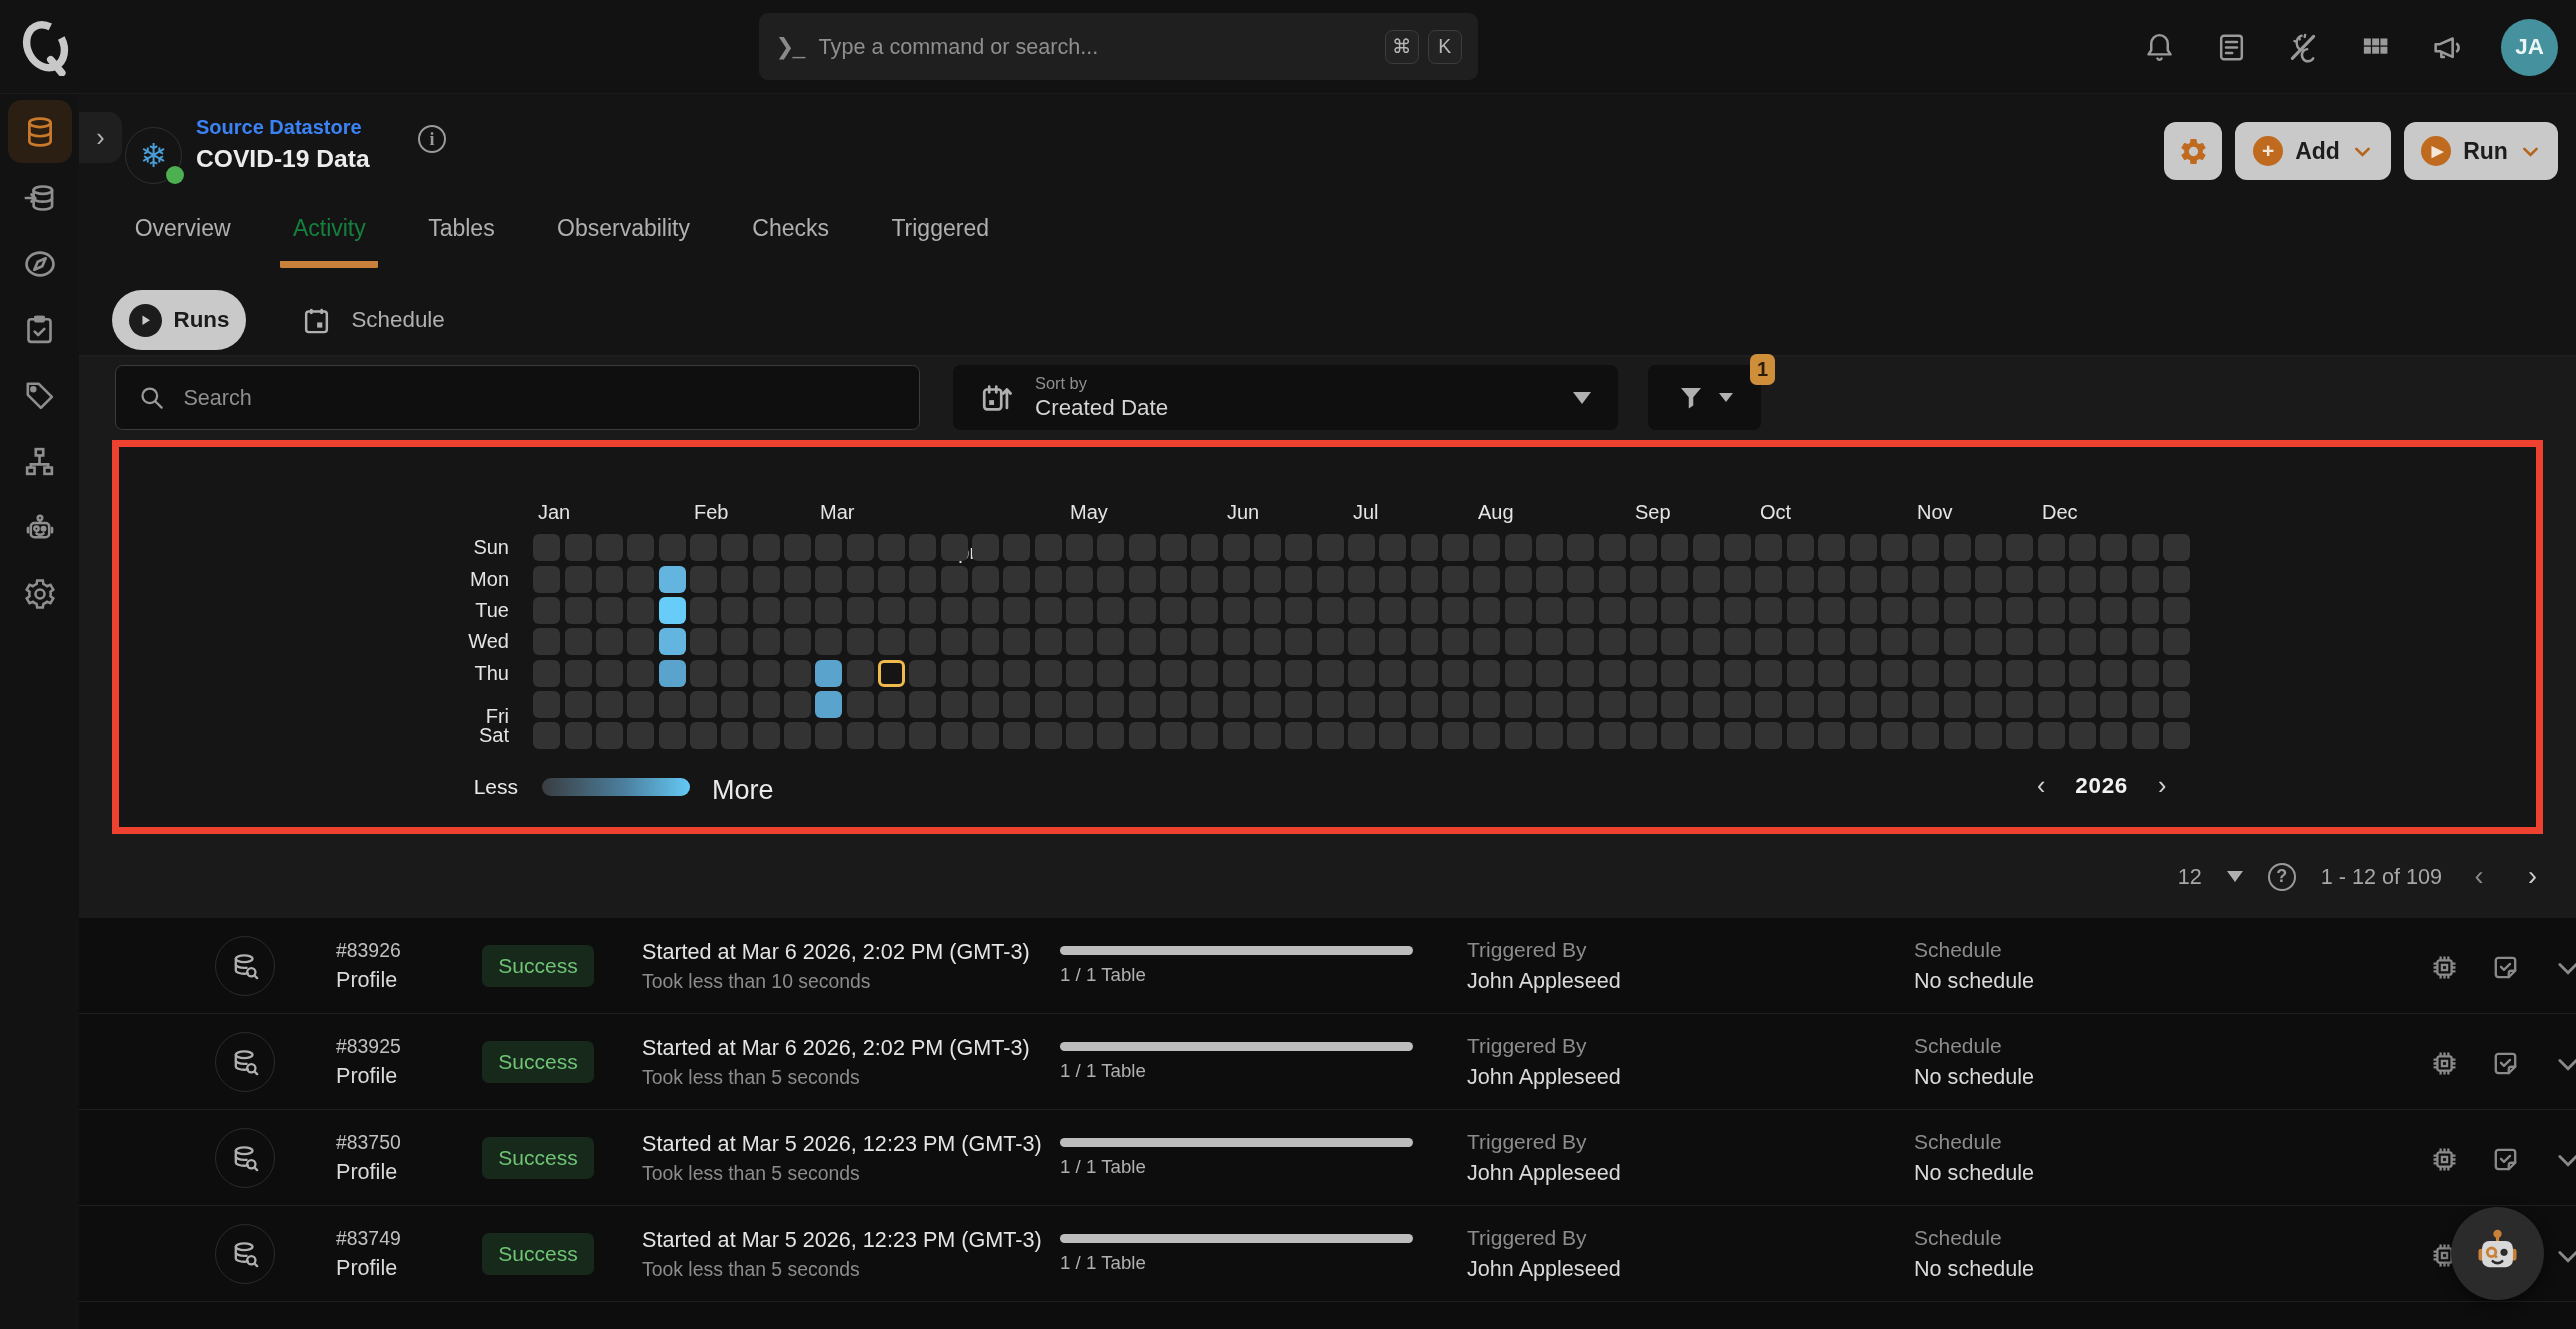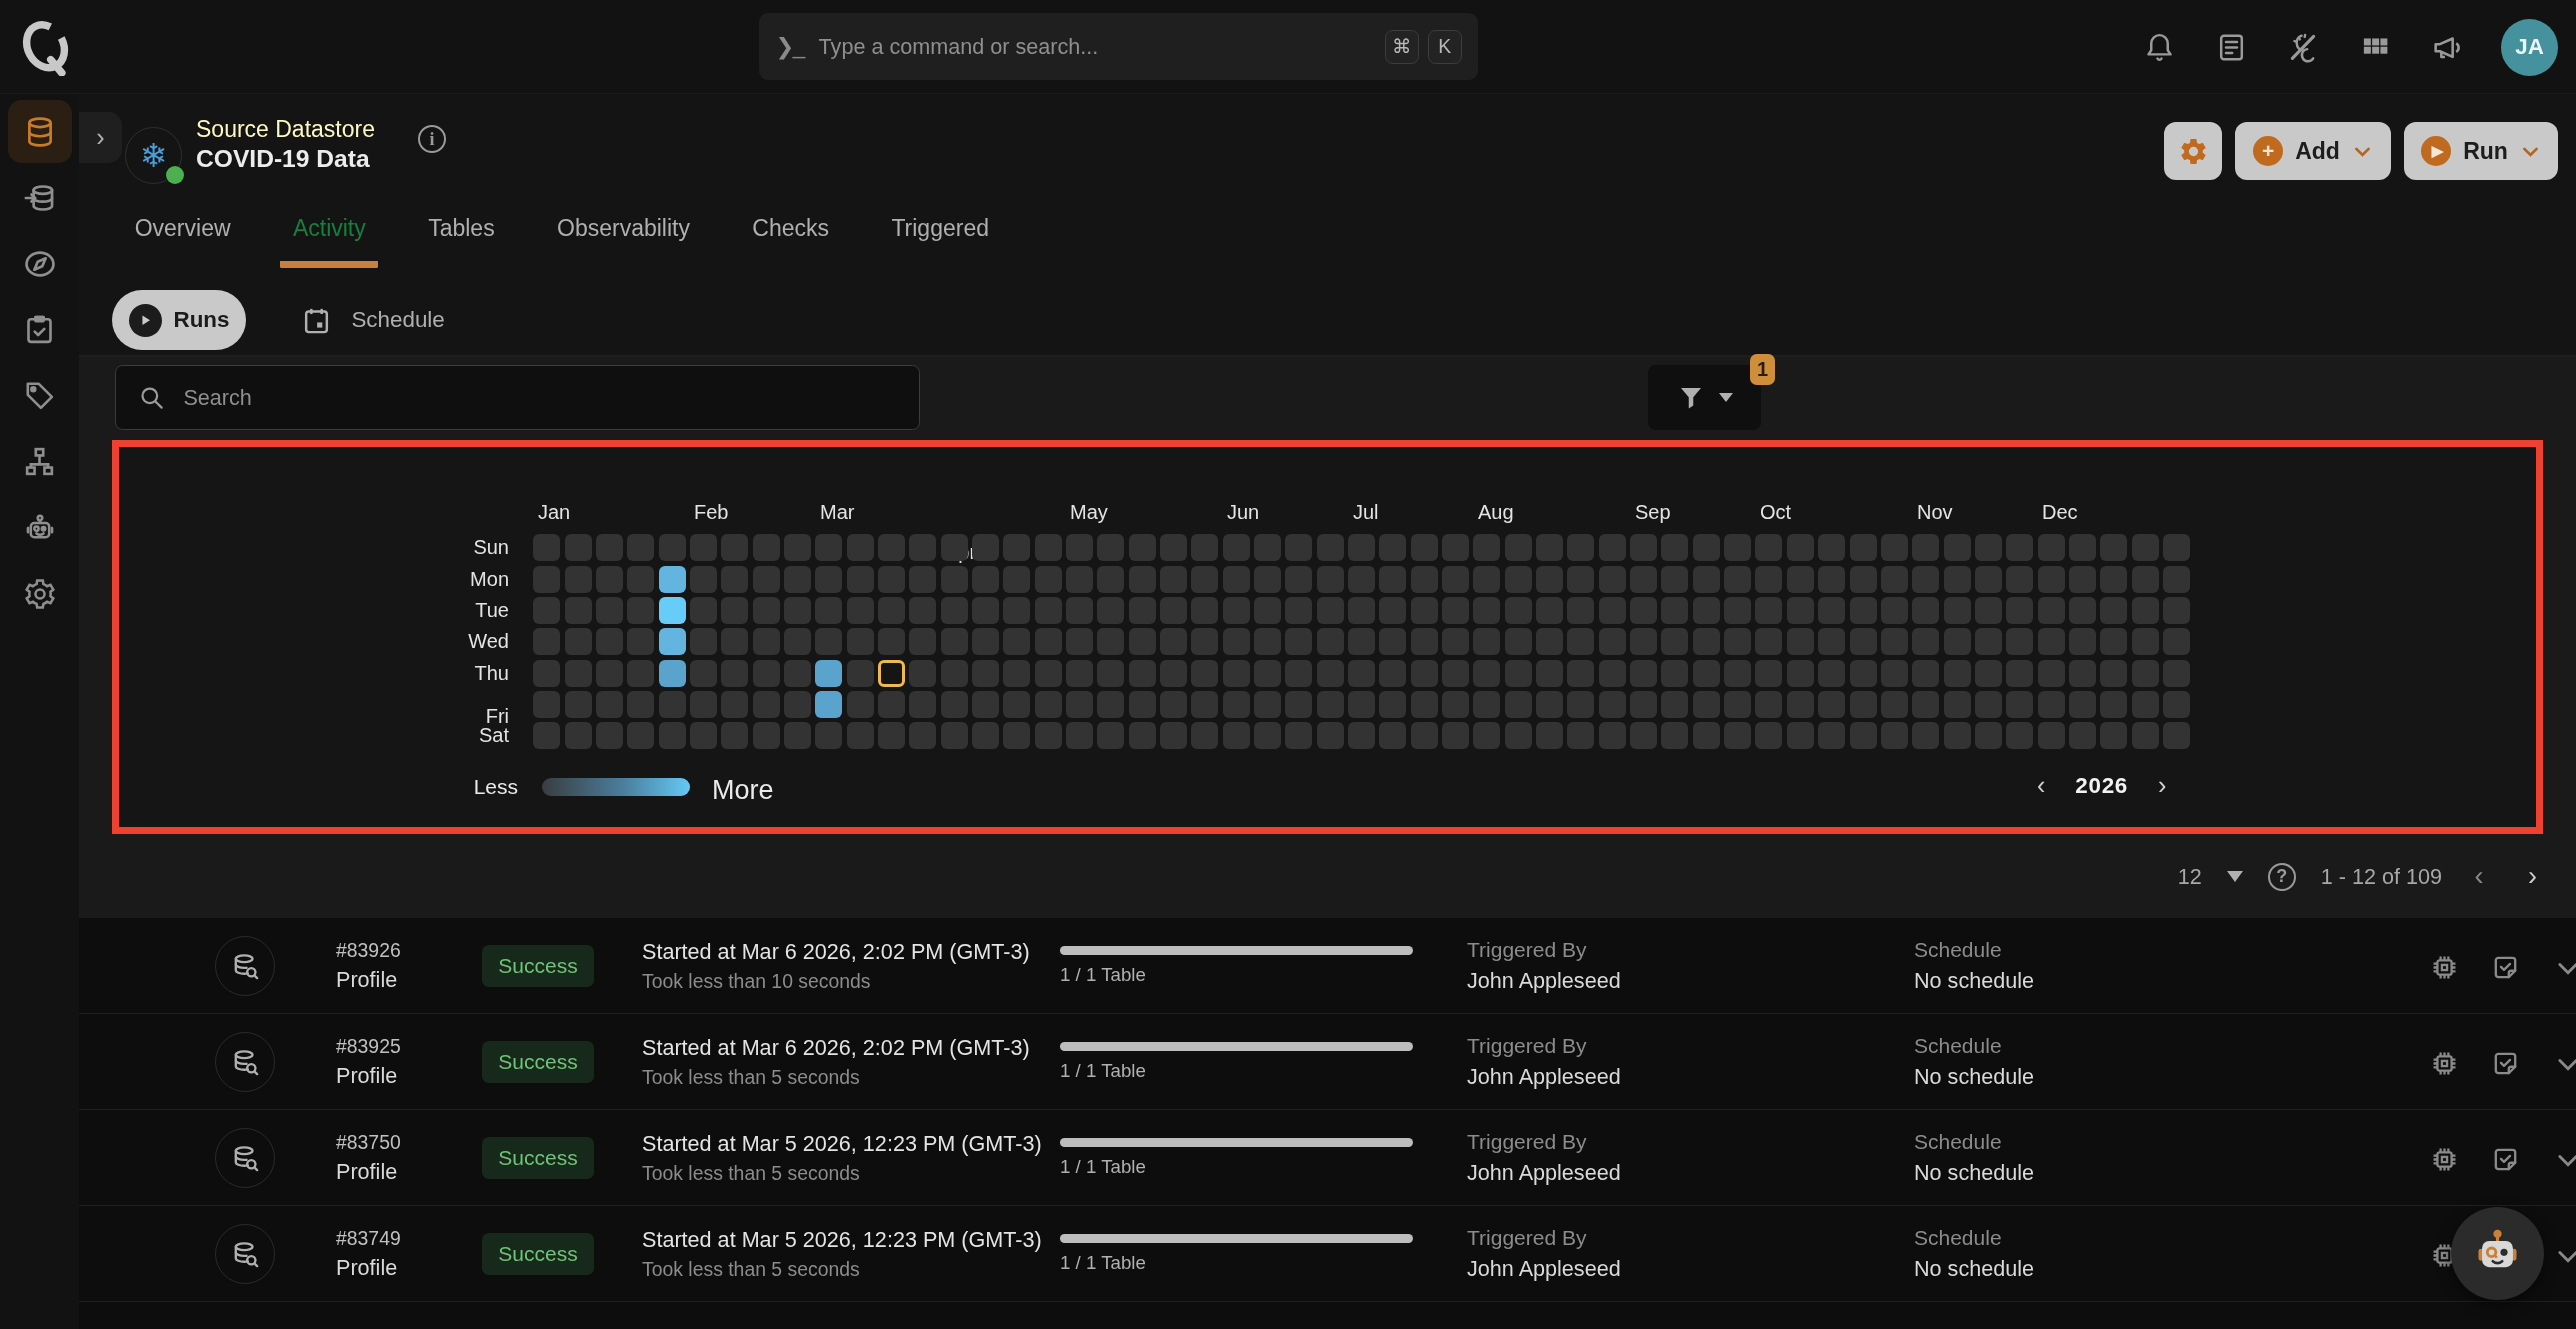--- a/index.html
+++ b/index.html
@@ -28,7 +28,7 @@
   .conn-circle { position:absolute; left:125px; top:127px; width:57px; height:57px; border:1.5px solid #2f2f2f; border-radius:50%; display:flex; align-items:center; justify-content:center; }
   .snowflake { color:#4b9ed8; font-size:33px; line-height:1; }
   .status-dot { position:absolute; left:166px; top:166px; width:18px; height:18px; border-radius:50%; background:#4caf50; }
-  .ds-type { position:absolute; left:196px; top:116px; color:#fef9c3; font-size:23px; }
+  .ds-type { position:absolute; left:196px; top:116px; color:#3b82f6; font-size:20px;font-weight:bold; }
   .ds-title { position:absolute; left:196px; top:145px; color:#ececec; font-size:24.6px; font-weight:700; }
   .info-ic { position:absolute; left:418px; top:125px; width:28px; height:28px; border:2.2px solid #9a9a9a; border-radius:50%; color:#9a9a9a; font-size:18px; font-weight:700; display:flex; align-items:center; justify-content:center; font-family:"Liberation Serif", serif; }
 

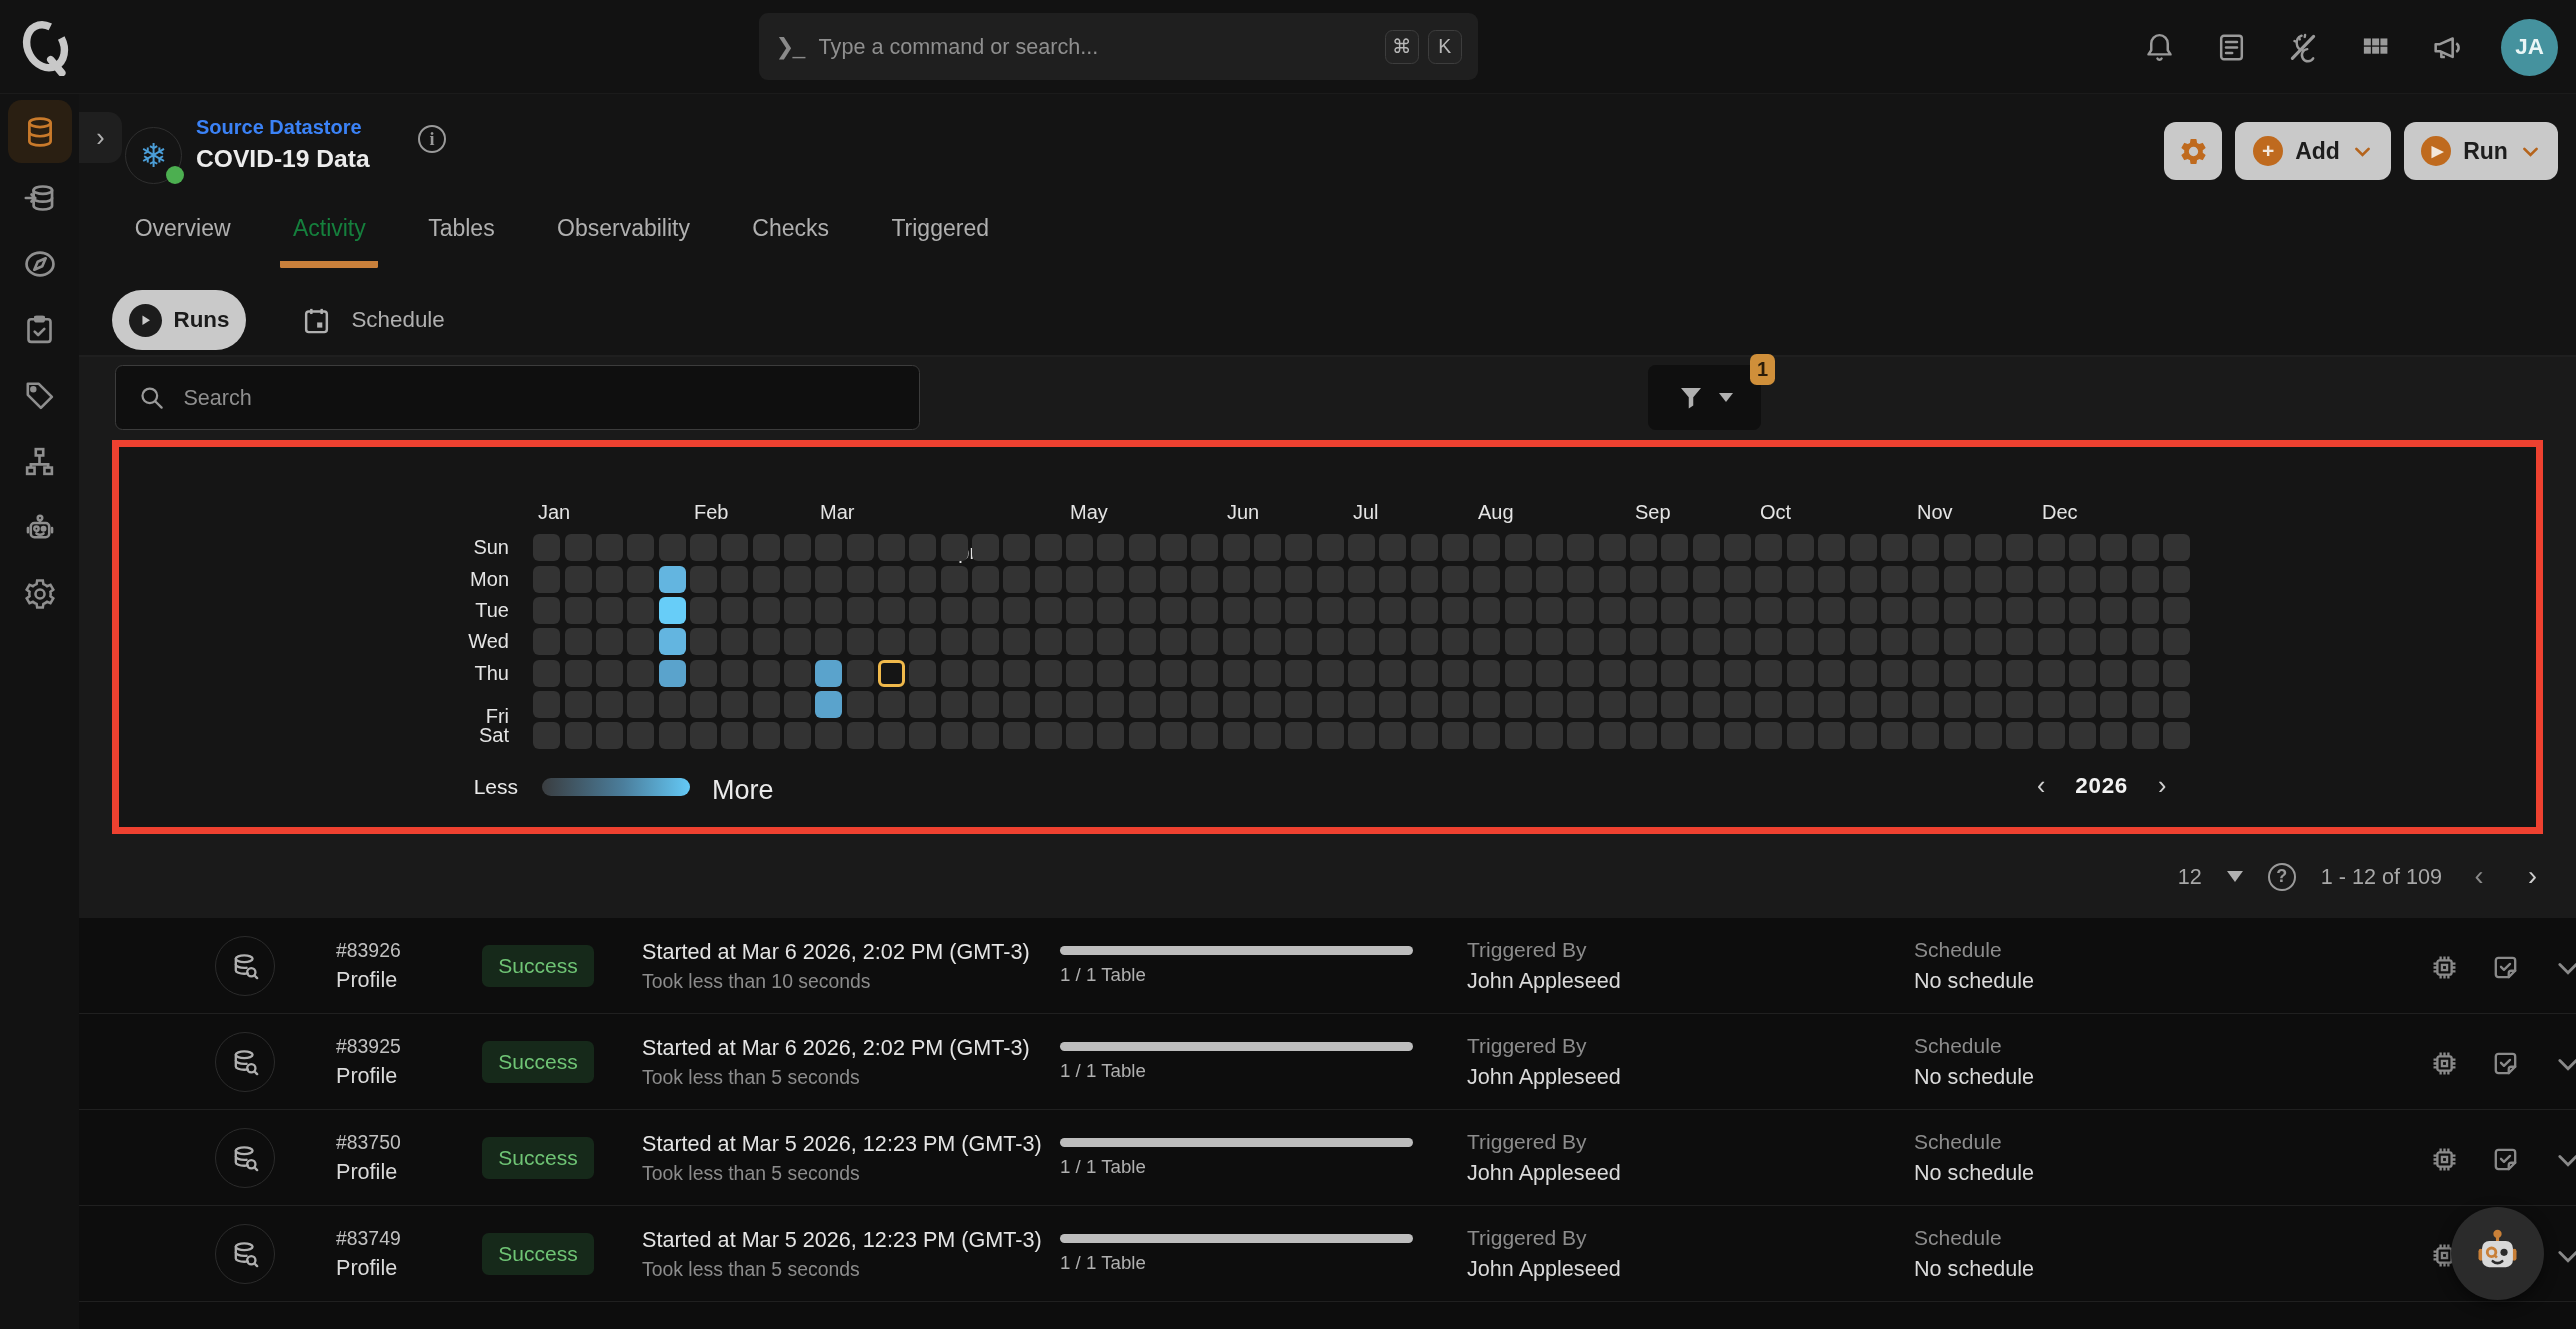--- a/index.html
+++ b/index.html
@@ -298,6 +298,20 @@
     <span class="search-ph">Search</span>
   </div>
 
+  <div class="sort-box">
+    <svg width="34" height="34" viewBox="0 0 24 24" fill="none" stroke="#b0b0b0" stroke-width="1.9" stroke-linecap="round">
+      <rect x="3" y="6" width="12" height="14" rx="2"></rect>
+        <line x1="6.5" y1="4" x2="6.5" y2="8"></line>
+        <line x1="11.5" y1="4" x2="11.5" y2="8"></line>
+        <rect x="6.5" y="13.5" width="3.4" height="3.4" fill="#b0b0b0" stroke="none"></rect>
+      <path d="M19 19V6M19 6l-2.6 2.8M19 6l2.6 2.8"></path>
+    </svg>
+    <span class="sort-texts">
+      <span class="sort-lbl">Sort by</span>
+      <span class="sort-val">Created Date</span>
+    </span>
+    <span class="tri-down"></span>
+  </div>
 
   <div class="filter-btn">
     <svg width="30" height="30" viewBox="0 0 24 24" fill="#b0b0b0">

